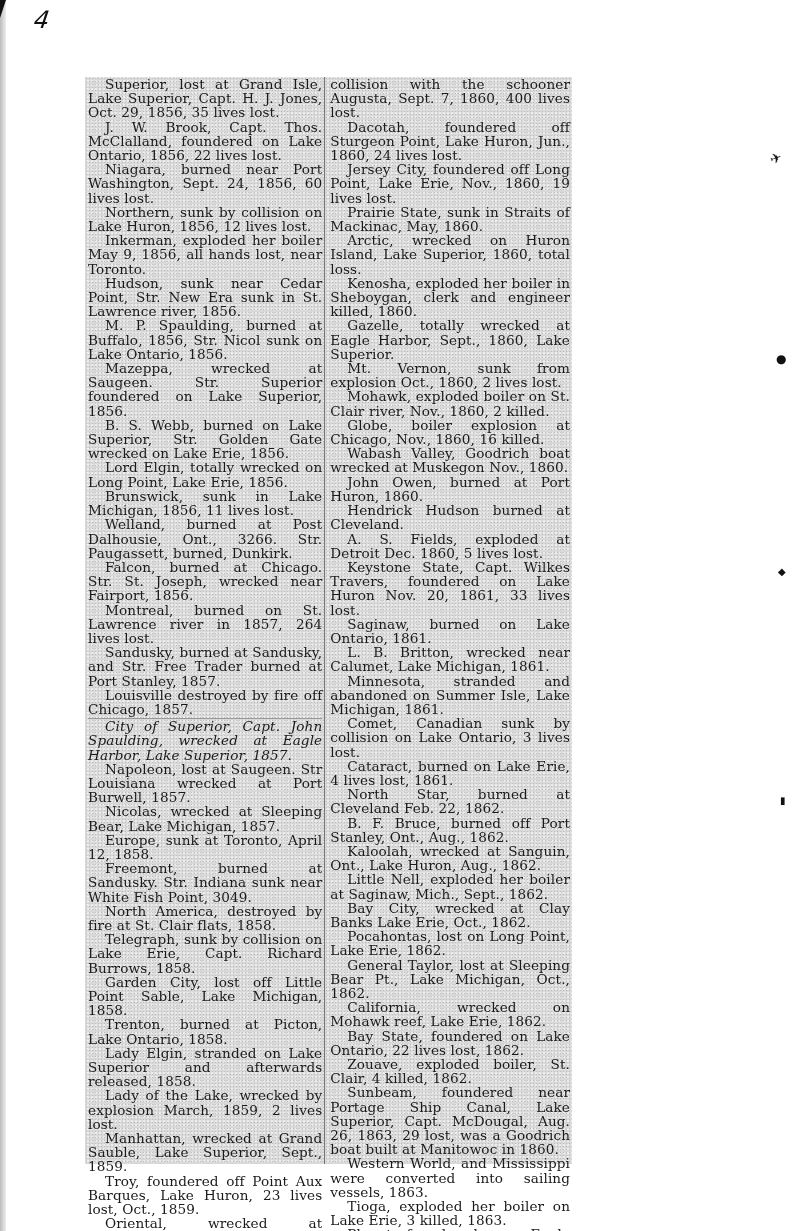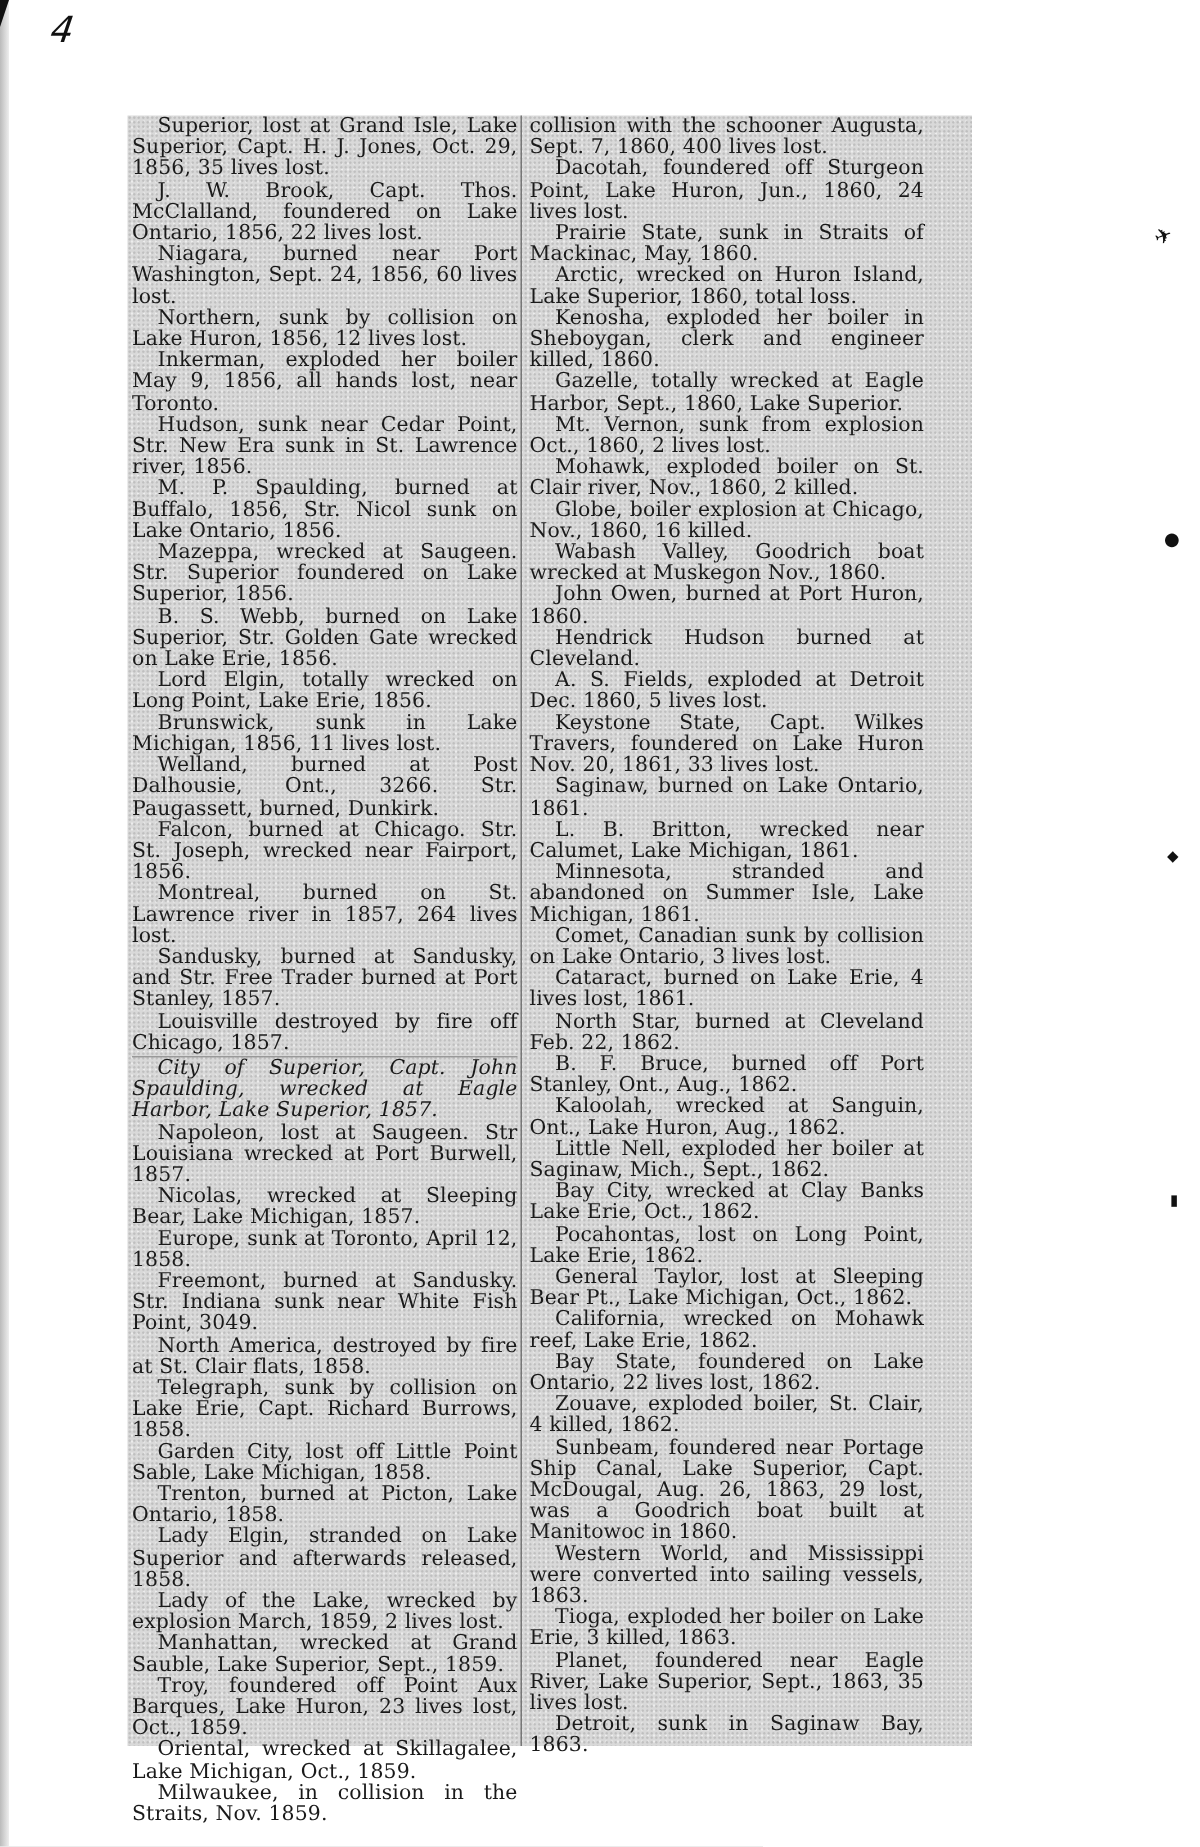--- a/index.html
+++ b/index.html
@@ -18,7 +18,7 @@
     .corner { position:absolute; left:0; top:0; width:0; height:0;
       border-top:18px solid #111; border-right:6px solid transparent; }
     .clipping {
-      position:absolute; left:85px; top:77px; width:563px; height:1087px;
+      position:absolute; left:85px; top:77px; width:487px; height:1087px;
       background-color:#d9d9d9;
       background-image:
         radial-gradient(#bdbdbd 0.7px, transparent 0.9px),

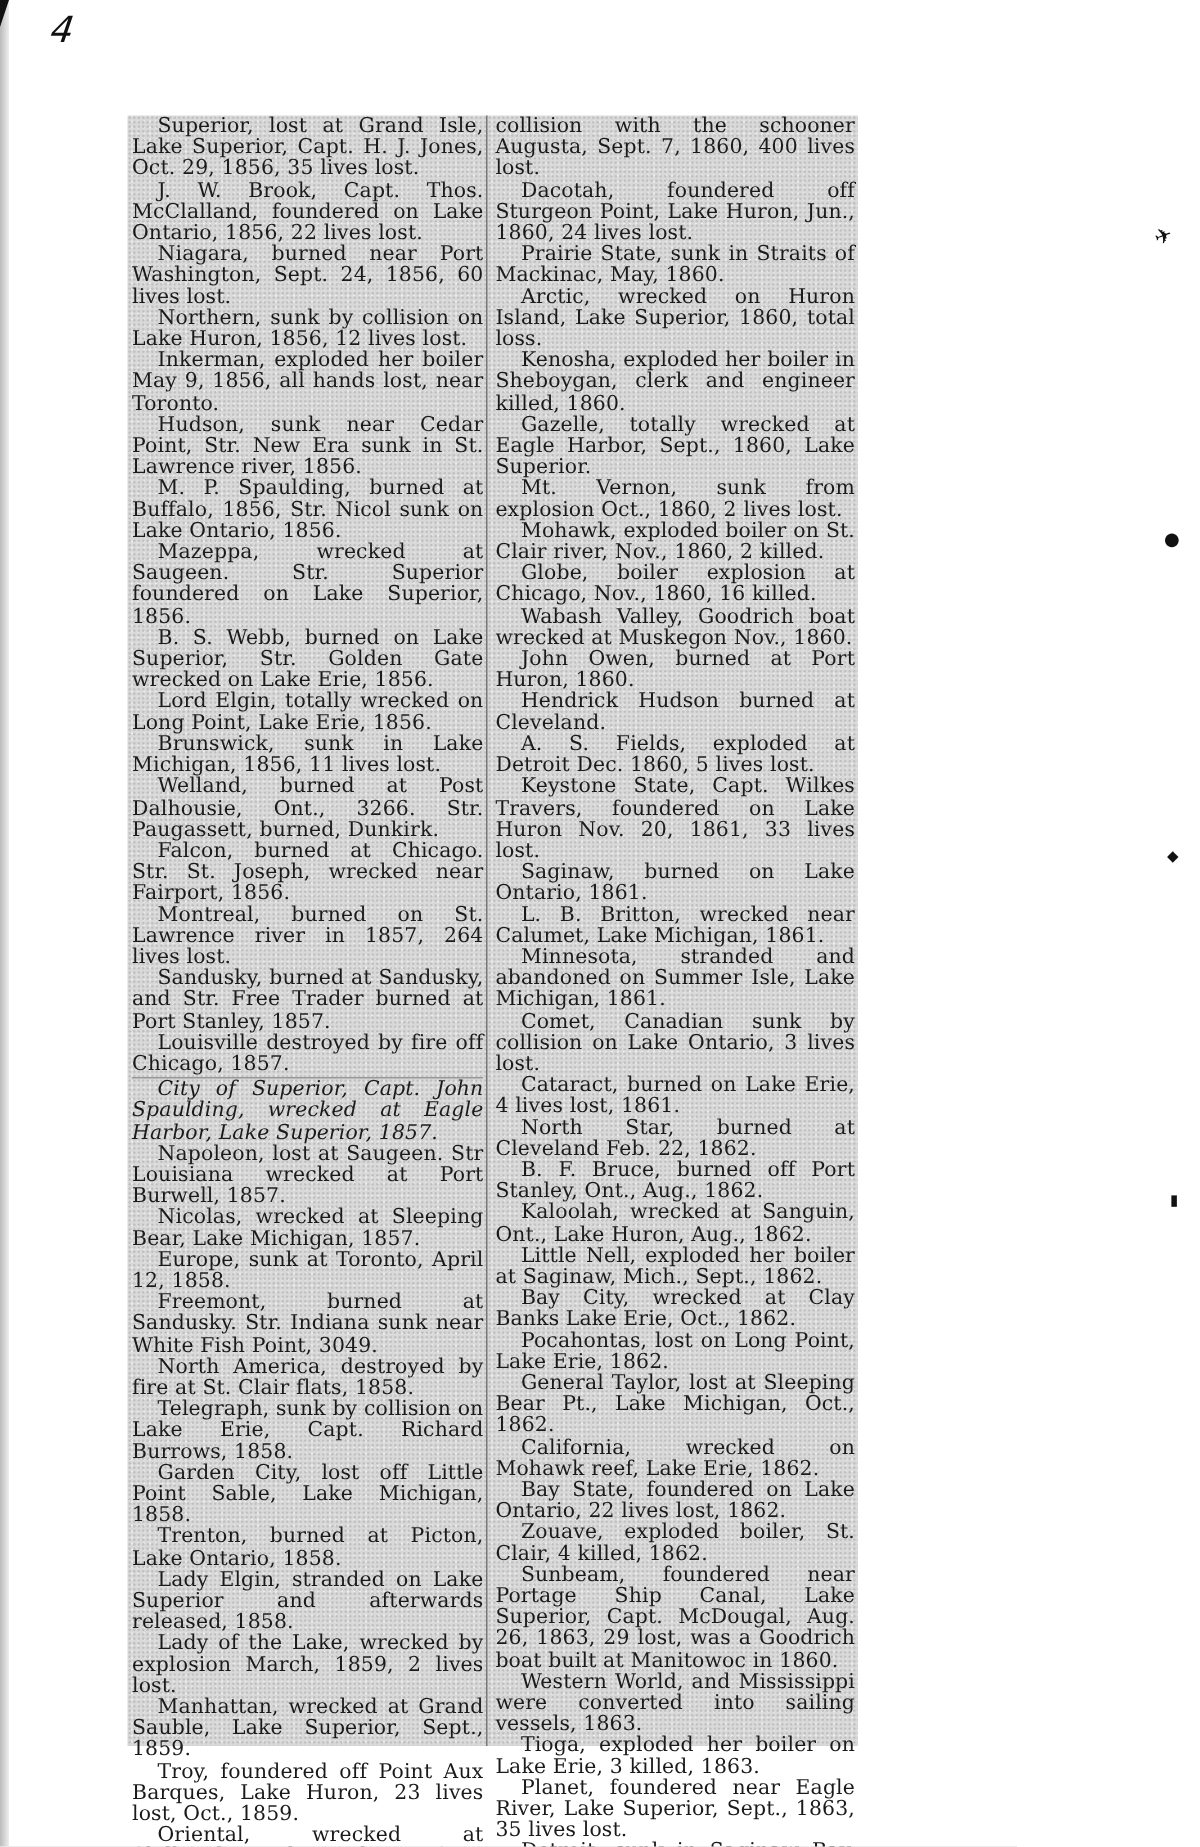--- a/index.html
+++ b/index.html
@@ -81,6 +81,7 @@
   <div class="col right" id="col1">
       <p class="entry cont">collision with the schooner Augusta, Sept. 7, 1860, 400 lives lost.</p>
       <p class="entry">Dacotah, foundered off Sturgeon Point, Lake Huron, Jun., 1860, 24 lives lost.</p>
+      <p class="entry">Jersey City, foundered off Long Point, Lake Erie, Nov., 1860, 19 lives lost.</p>
       <p class="entry">Prairie State, sunk in Straits of Mackinac, May, 1860.</p>
       <p class="entry">Arctic, wrecked on Huron Island, Lake Superior, 1860, total loss.</p>
       <p class="entry">Kenosha, exploded her boiler in Sheboygan, clerk and engineer killed, 1860.</p>

